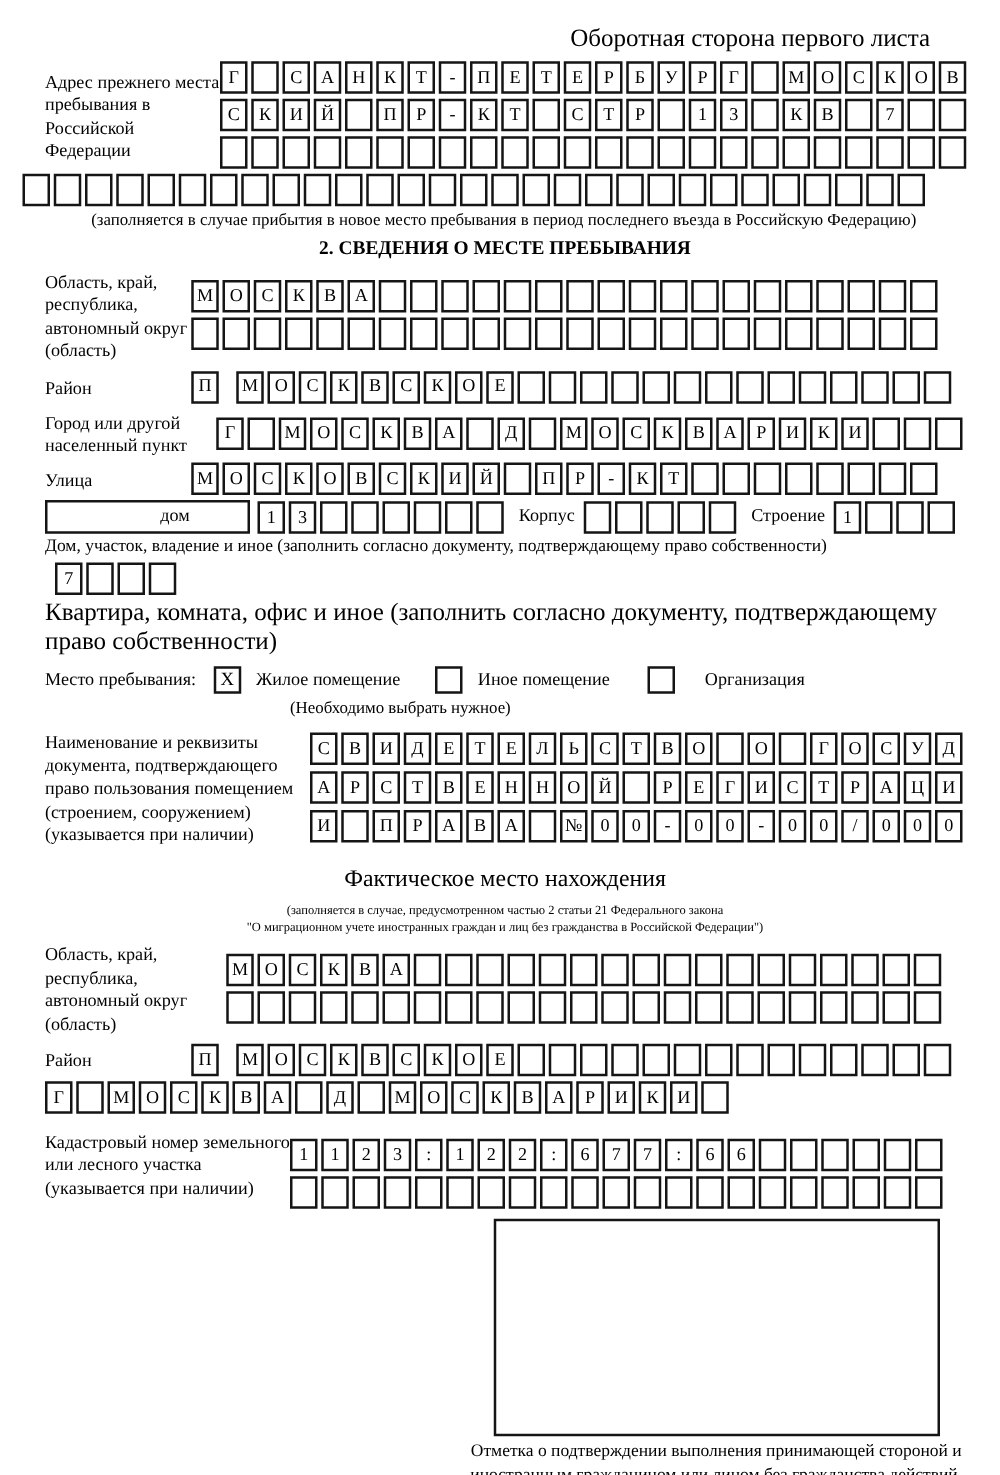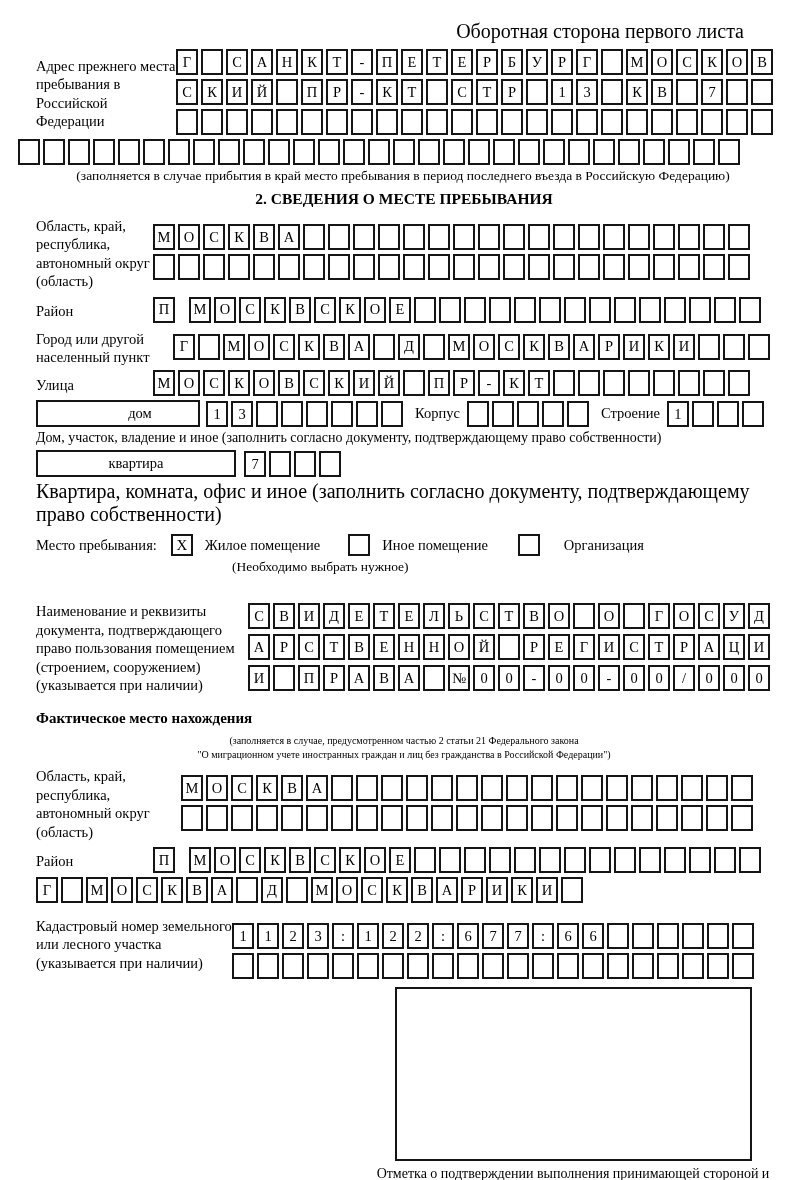--- a/index.html
+++ b/index.html
@@ -197,7 +197,7 @@
       <span class="cell"></span>
       <span class="cell"></span>
     </div>
-  <div class="caption caption-wide">(заполняется в случае прибытия в край место пребывания в период последнего въезда в Российскую Федерацию)</div>
+  <div class="caption caption-wide">(заполняется в случае прибытия в новое место пребывания в период последнего въезда в Российскую Федерацию)</div>
 
   <div class="sec-title">2. СВЕДЕНИЯ О МЕСТЕ ПРЕБЫВАНИЯ</div>
 

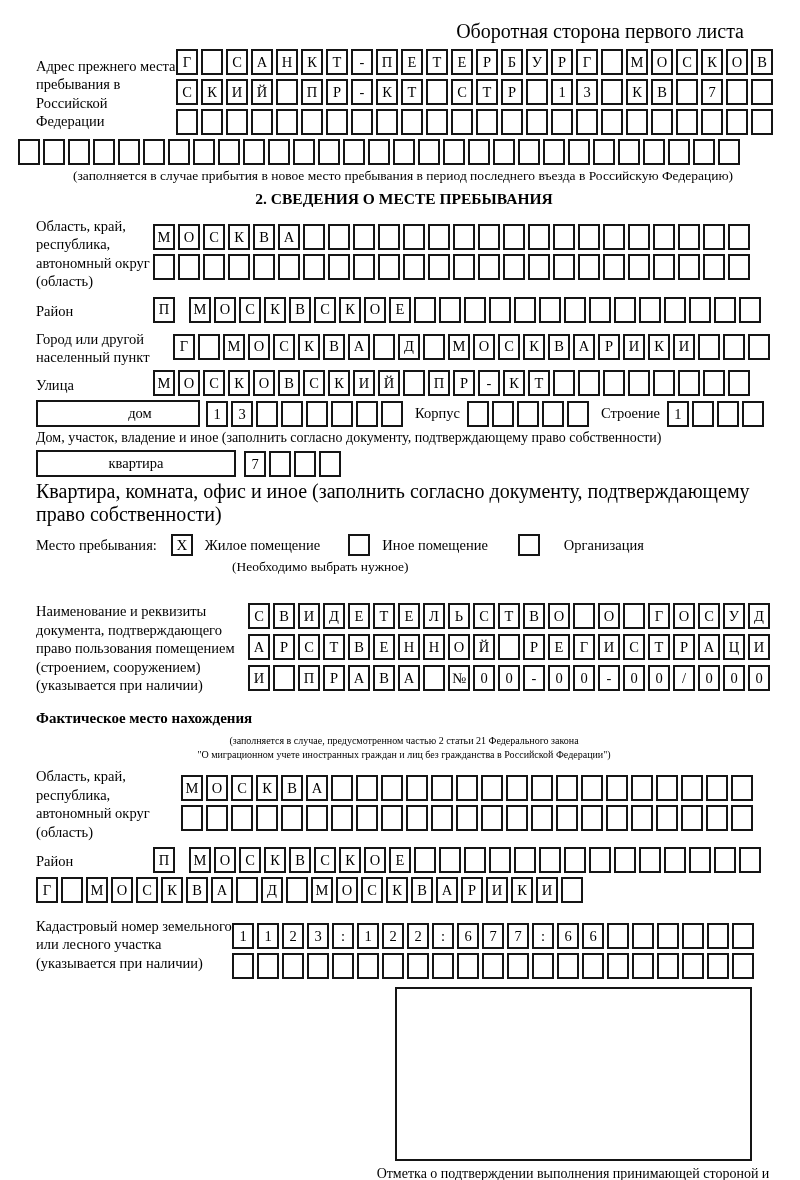--- a/index.html
+++ b/index.html
@@ -382,7 +382,6 @@
   <div class="caption" style="text-align:left; font-size:14px;">Дом, участок, владение и иное (заполнить согласно документу, подтверждающему право собственности)</div>
 
   <div class="inline-row">
-    <div class="named-rect rect-kv">квартира</div>
     <span style="width:8px; flex:none;"></span>
     <div class="cellrow">
         <span class="cell">7</span>

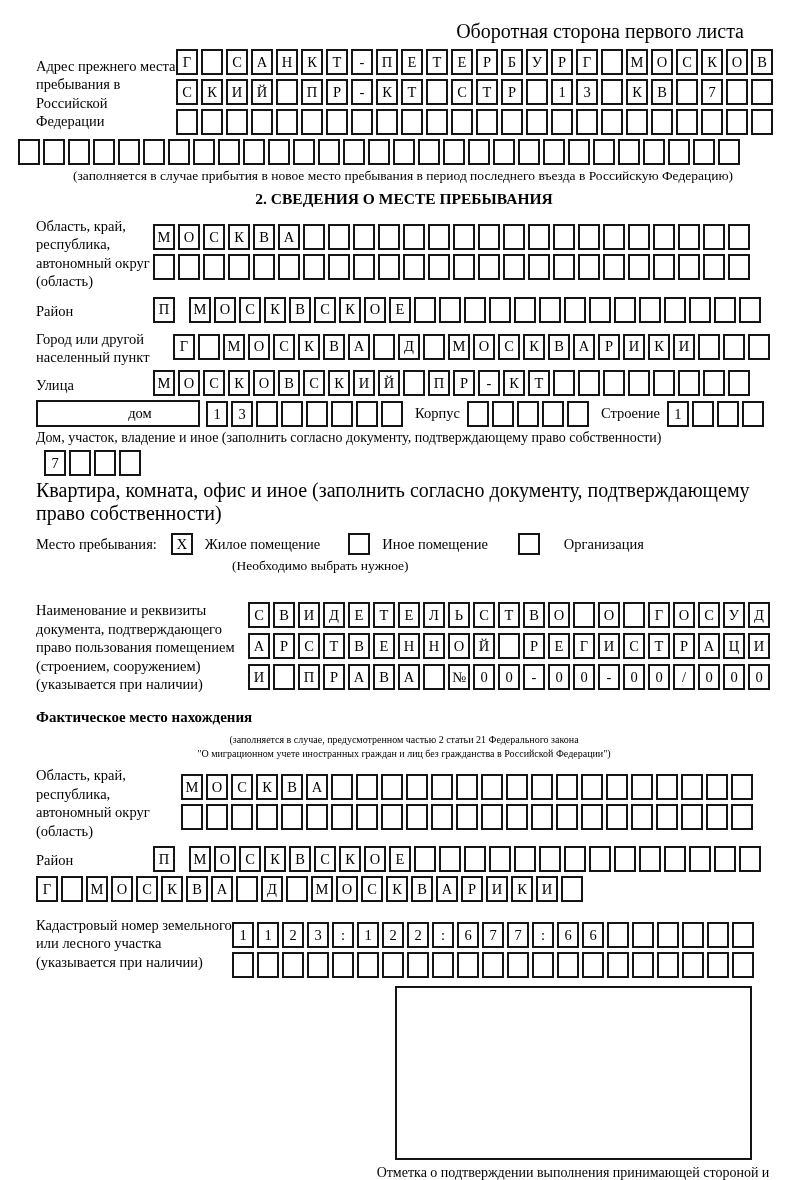--- a/index.html
+++ b/index.html
@@ -47,7 +47,7 @@
     display:inline-flex; align-items:center; justify-content:center;
     font-size:15px; margin:0 12px 0 14px;
   }
-  .chk-note { font-size:13.5px; margin:3px 0 24px 196px; }
+  .chk-note { font-size:13.5px; margin:3px 0 8px 196px; }
 
   .doc-field { margin-top:6px; }
   .doc-field .field-label { width:212px; }

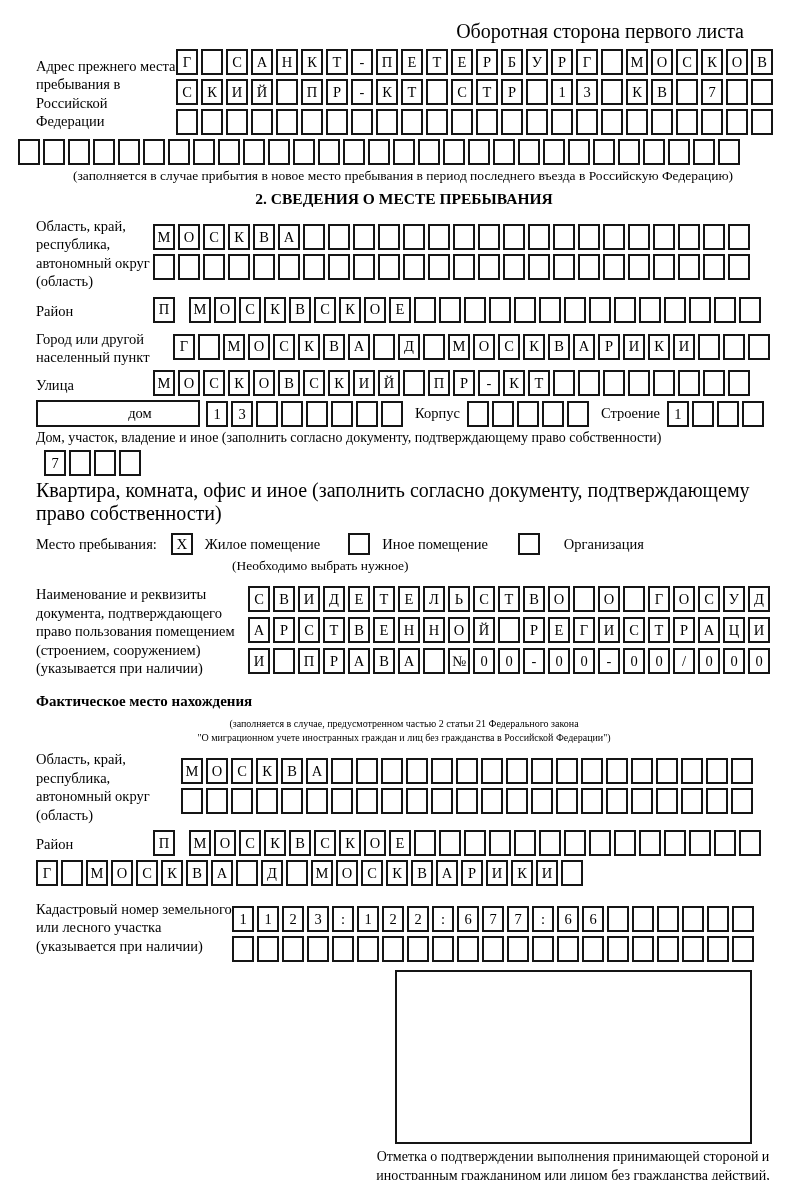--- a/index.html
+++ b/index.html
@@ -53,7 +53,7 @@
   .doc-field .field-label { width:212px; }
   .doc-field .rows-col { gap:5px; }
 
-  .fact-title { text-align:left; font-weight:bold; font-size:15px; margin:16px 0 8px 0; }
+  .fact-title { text-align:center; font-weight:normal; font-size:19px; margin:16px 0 8px 0; }
   .fact-note { text-align:center; font-size:10px; margin:0 0 3px 0; }
 
   .lbl-prev { width:140px; }

